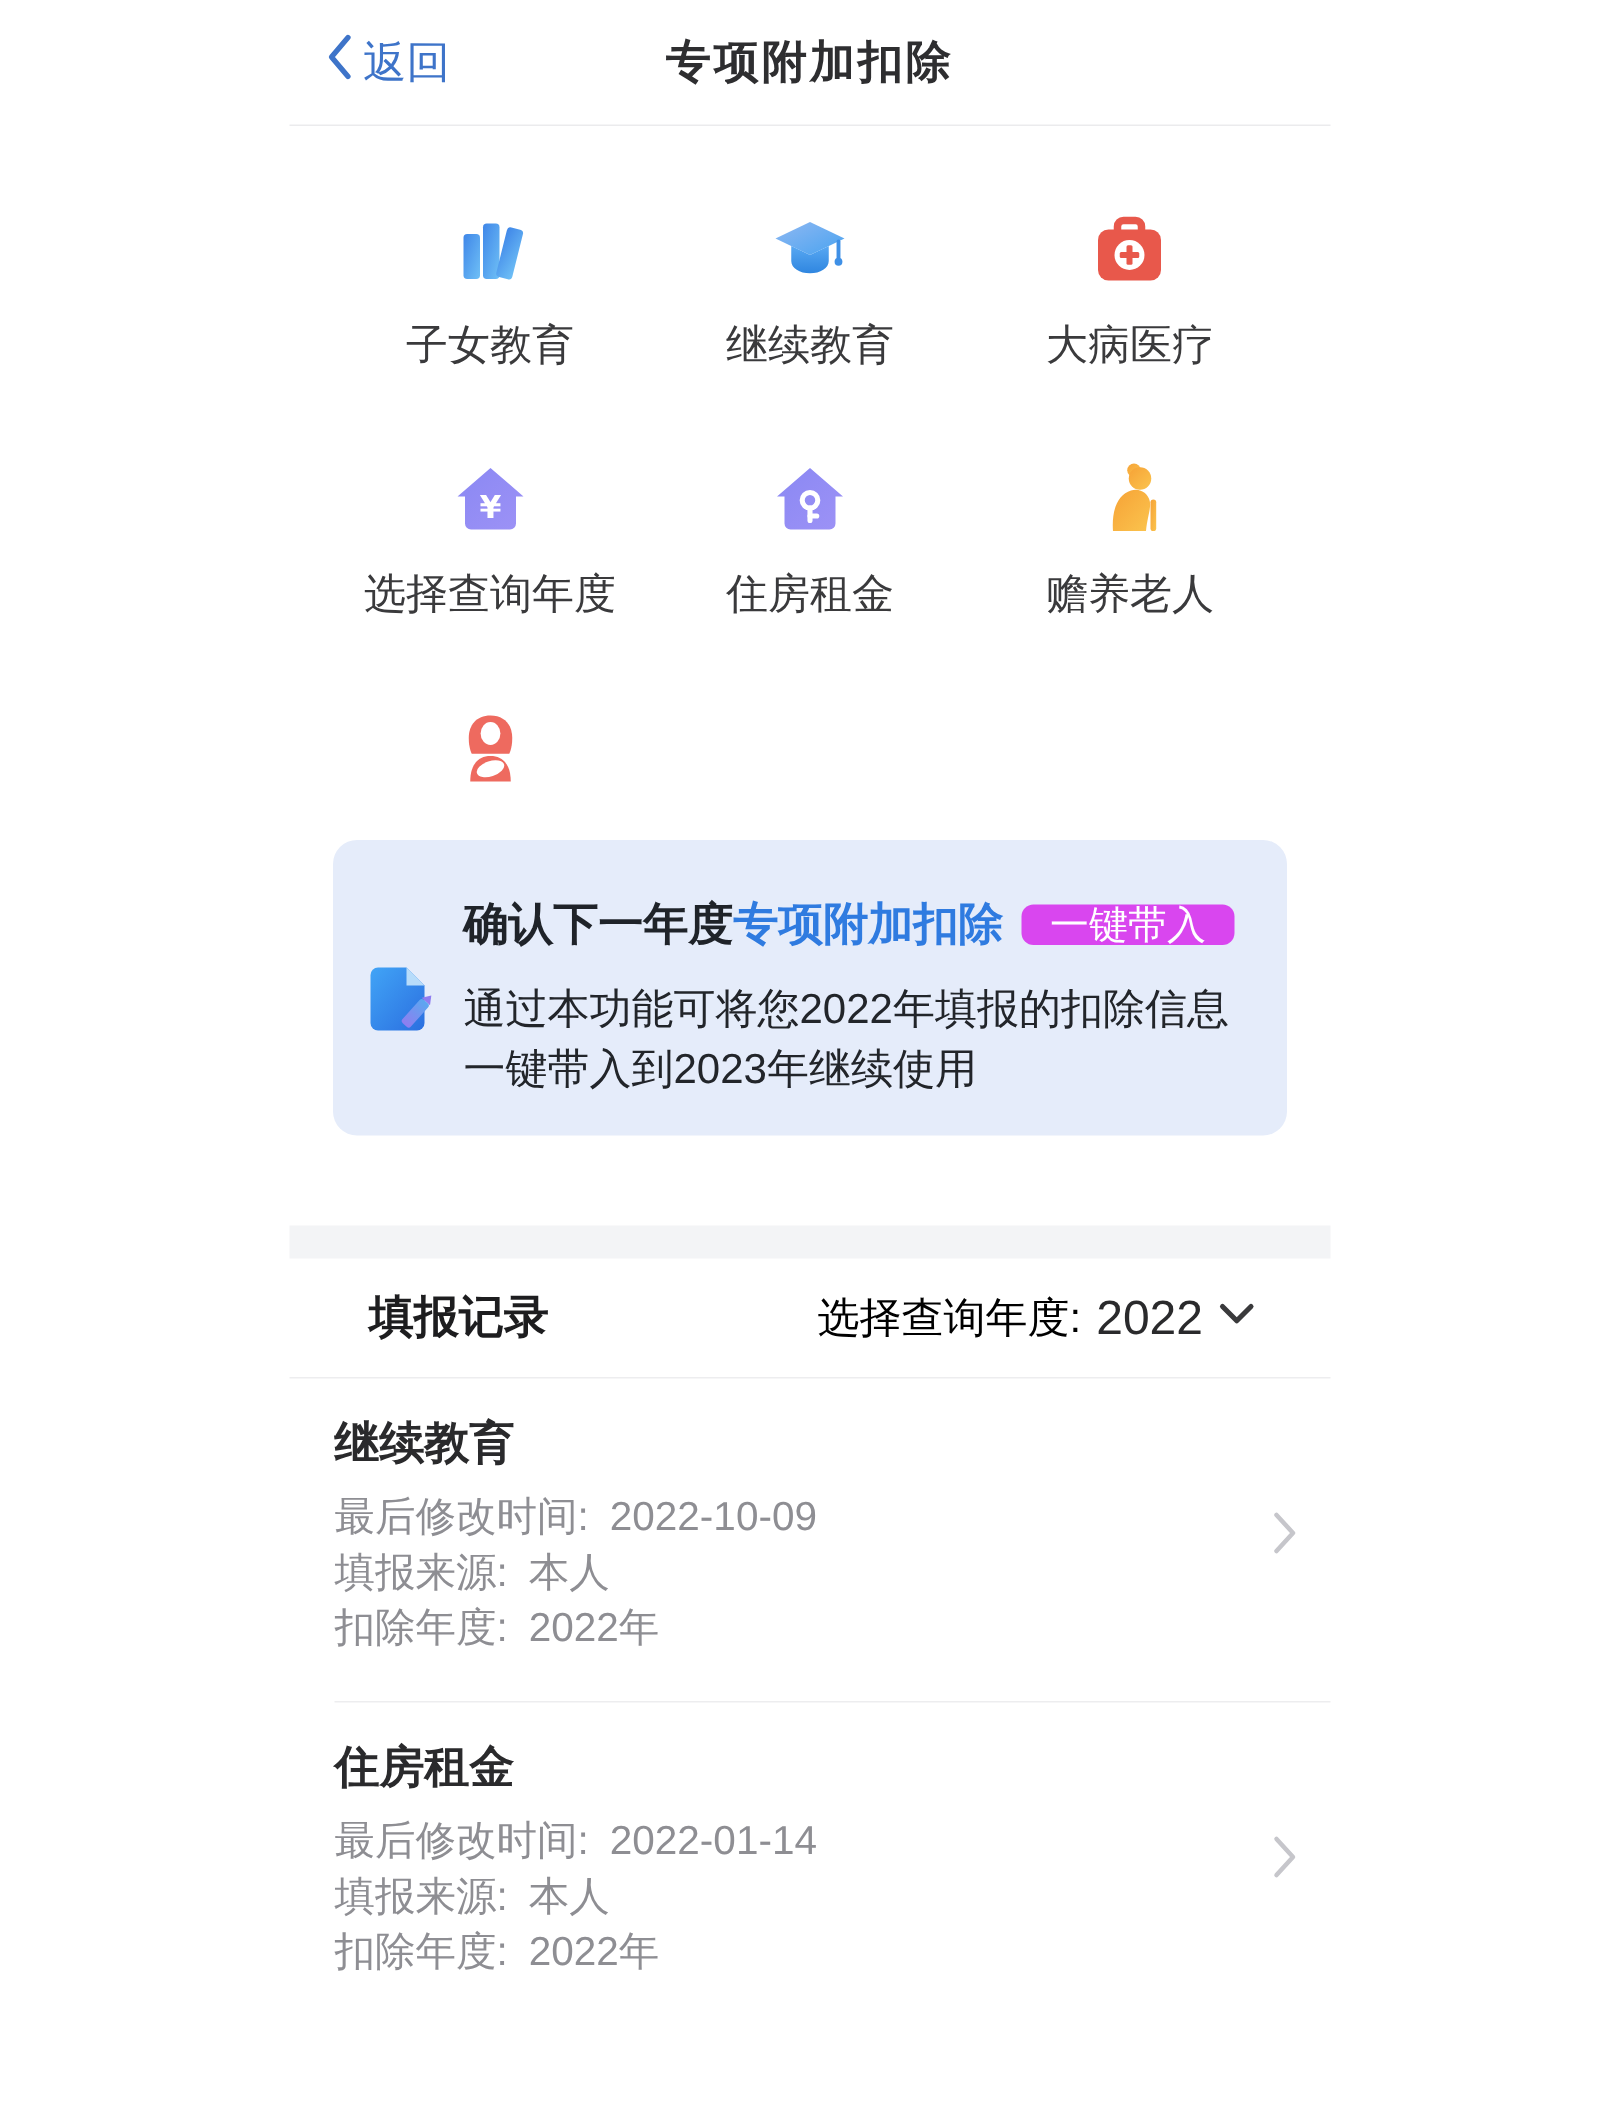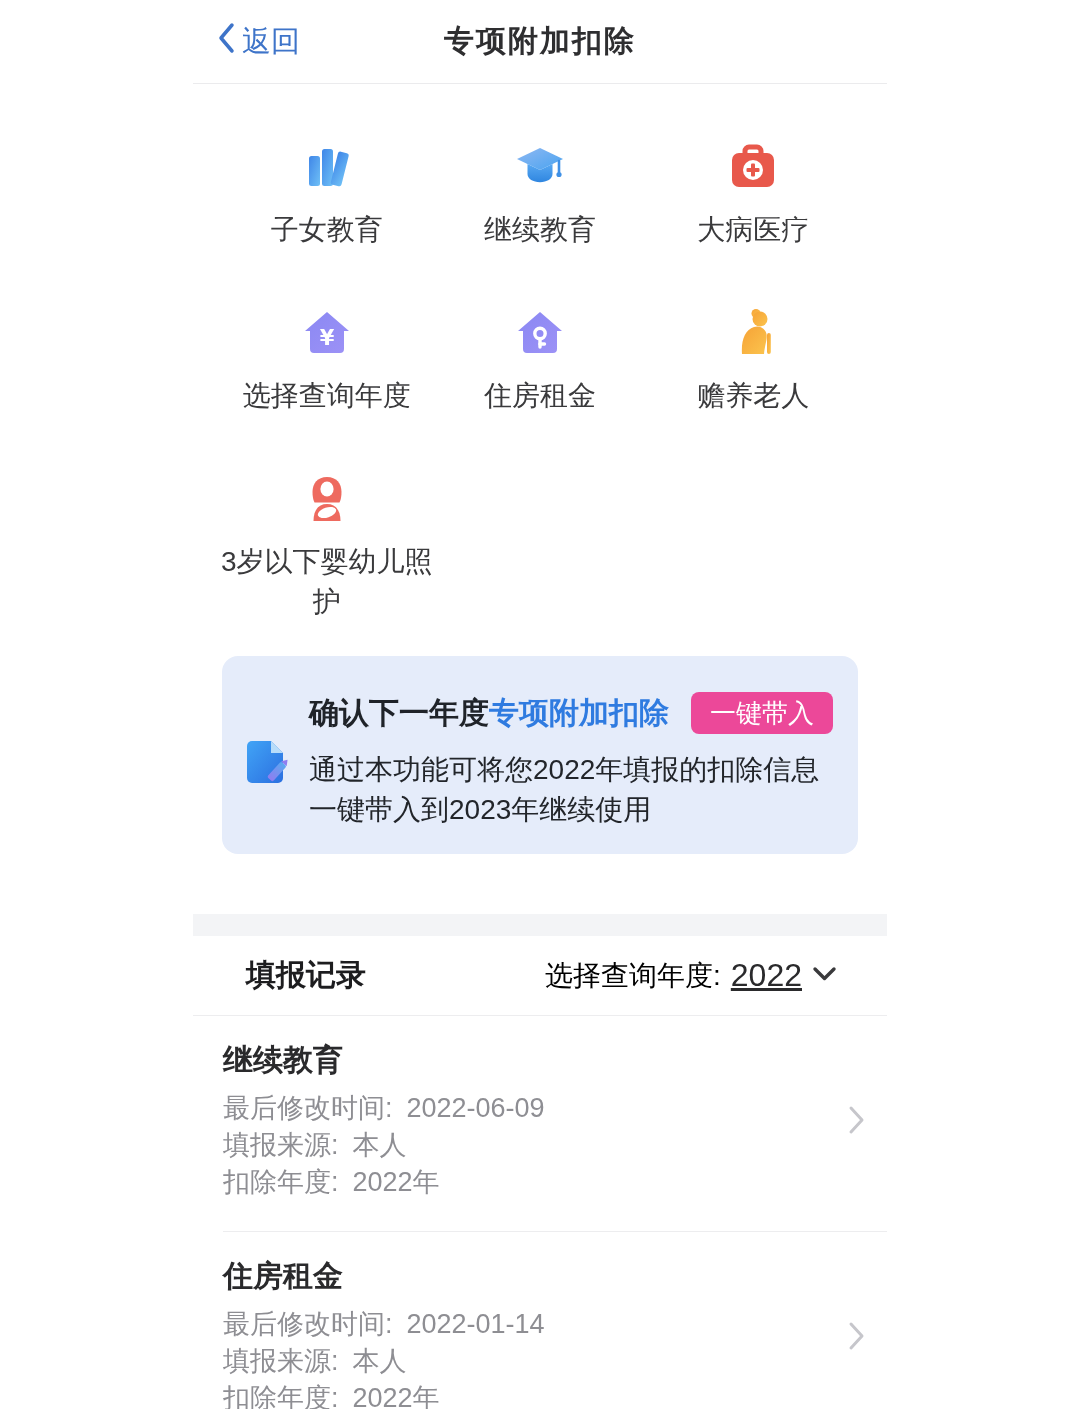--- a/index.html
+++ b/index.html
@@ -207,7 +207,6 @@
           <ellipse cx="27" cy="40.5" rx="9.5" ry="5" fill="#ffffff" transform="rotate(-18 27 40.5)"></ellipse>
         </svg>
       </span>
-      <div class="grid-label">3岁以下婴幼儿照护</div>
     </div>
 
   </div>

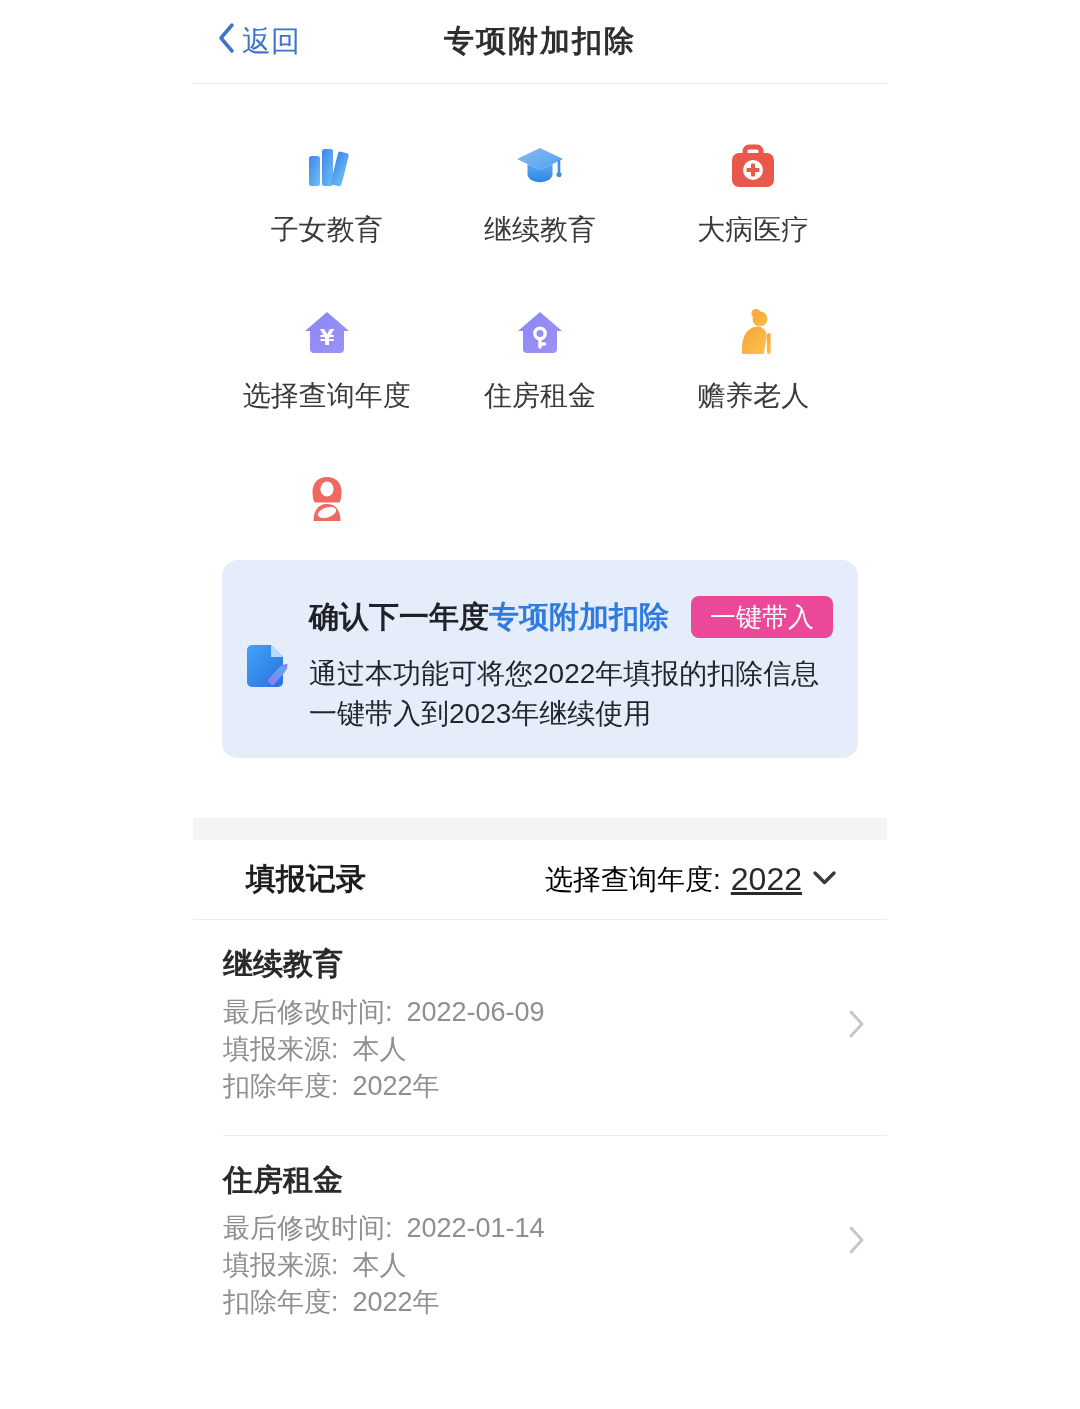--- a/index.html
+++ b/index.html
@@ -49,10 +49,10 @@
   .banner-title { font-size: 30px; font-weight: 700; color: #1f2329; white-space: nowrap; }
   .banner-title .hl { color: #2f7be0; }
   .btn-primary {
-    background: #ec4899; color: #fff; font-size: 26px; height: 42px;
+    background: #d946ef; color: #fff; font-size: 26px; height: 27px;
     padding: 0 19px; border-radius: 8px; border: none;
     display: flex; align-items: center; cursor: pointer;
-    font-family: inherit; flex: none; margin-left: 22px;
+    font-family: inherit; flex: none; margin-left: 12px;
   }
   .banner-desc { margin-top: 16px; font-size: 28px; line-height: 40px; color: #22252a; max-width: 548px; }
 

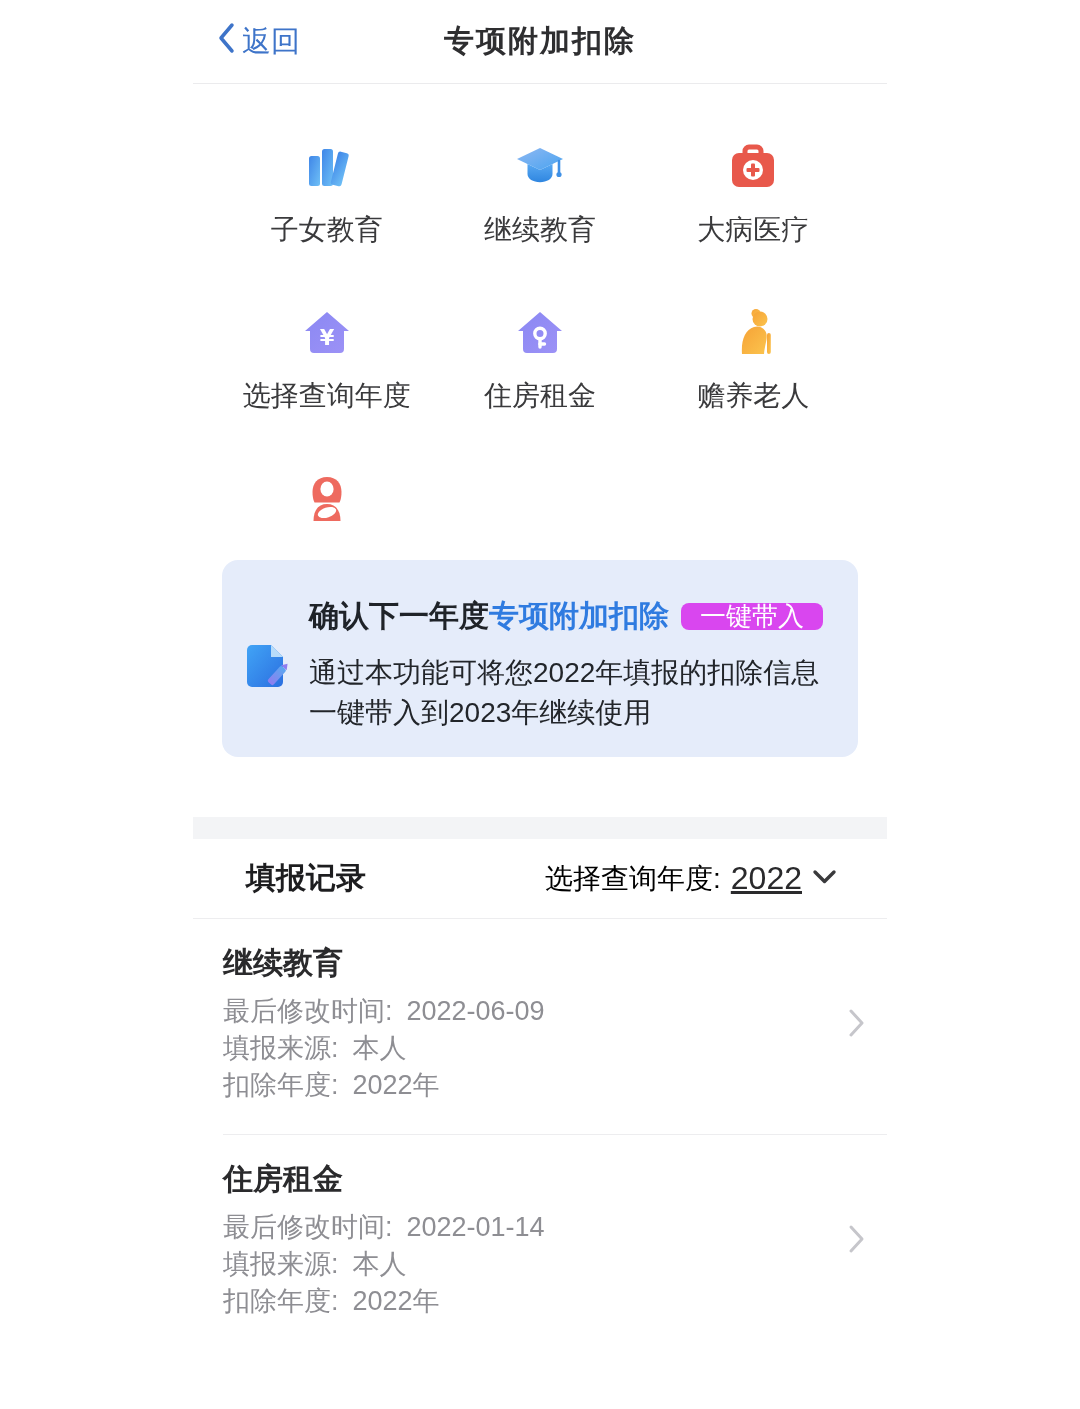--- a/index.html
+++ b/index.html
@@ -65,7 +65,7 @@
   .section-title { font-size: 30px; font-weight: 700; color: #1d1d1f; margin-left: 23px; }
   .year-filter { display: flex; align-items: center; gap: 10px; cursor: pointer; }
   .year-label { font-size: 28px; color: #000000; }
-  .year-value { font-size: 32px; color: #2a2a2c; font-weight: 500; text-decoration: underline; }
+  .year-value { font-size: 32px; color: #2a2a2c; font-weight: 500; }
   .record { display: flex; align-items: center; padding: 26px 22px 30px 30px; cursor: pointer; }
   .record-main { flex: 1; }
   .record-title { font-size: 30px; font-weight: 700; color: #2a2a2c; line-height: 36px; margin-bottom: 12px; }

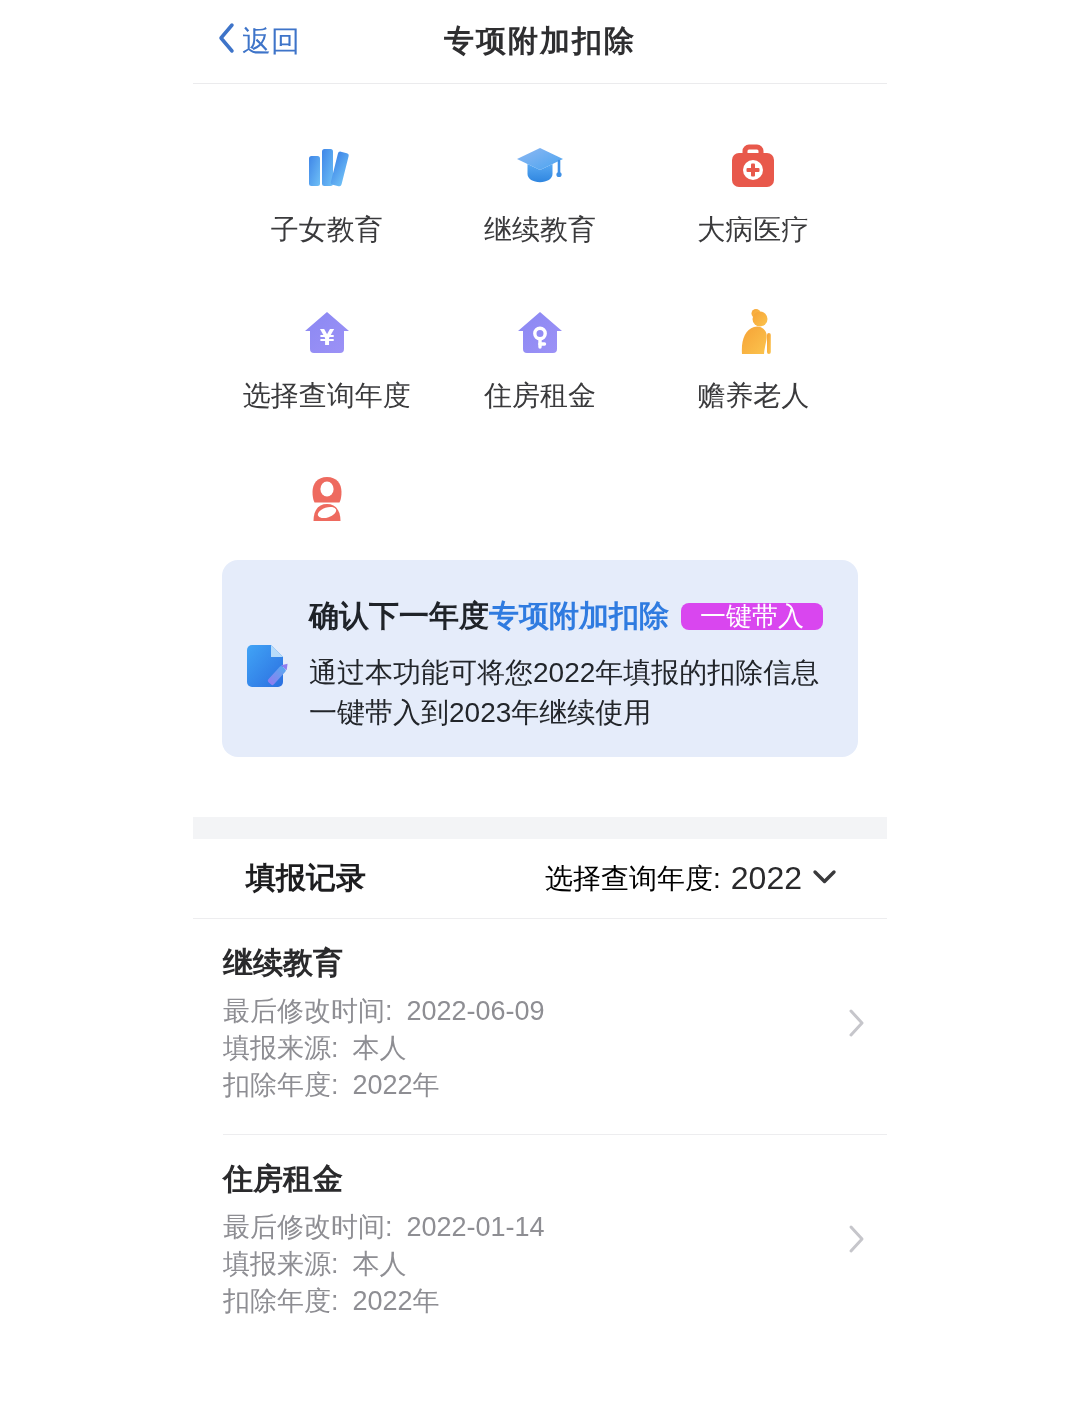--- a/index.html
+++ b/index.html
@@ -259,7 +259,7 @@
   <div class="record">
     <div class="record-main">
       <div class="record-title">继续教育</div>
-      <div class="record-field"><span>最后修改时间:</span><span class="field-value">2022-06-09</span></div>
+      <div class="record-field"><span>最后修改时间:</span><span class="field-value">2022-10-09</span></div>
       <div class="record-field"><span>填报来源:</span><span class="field-value">本人</span></div>
       <div class="record-field"><span>扣除年度:</span><span class="field-value">2022年</span></div>
     </div>

